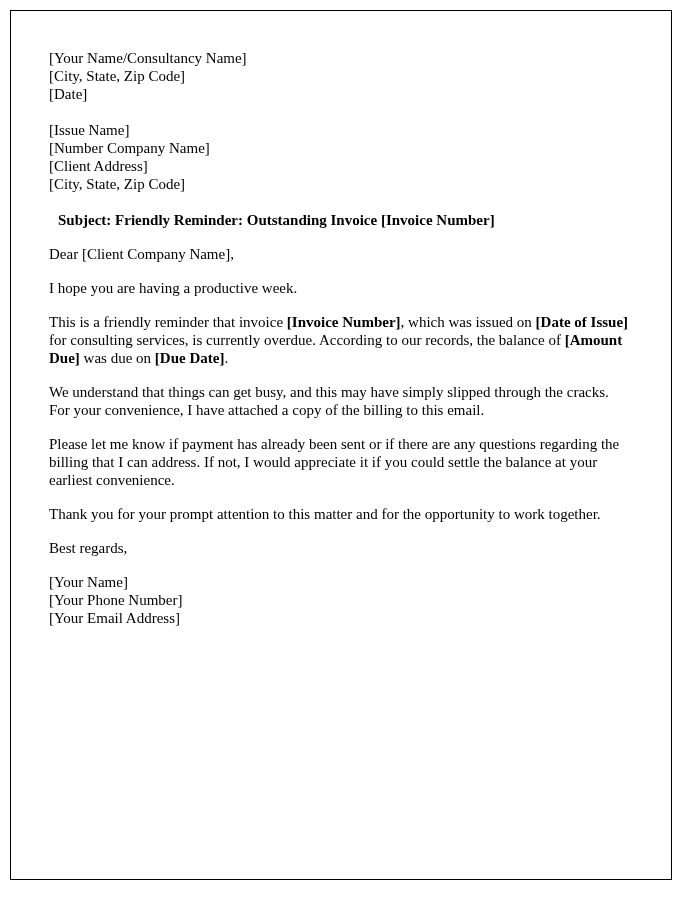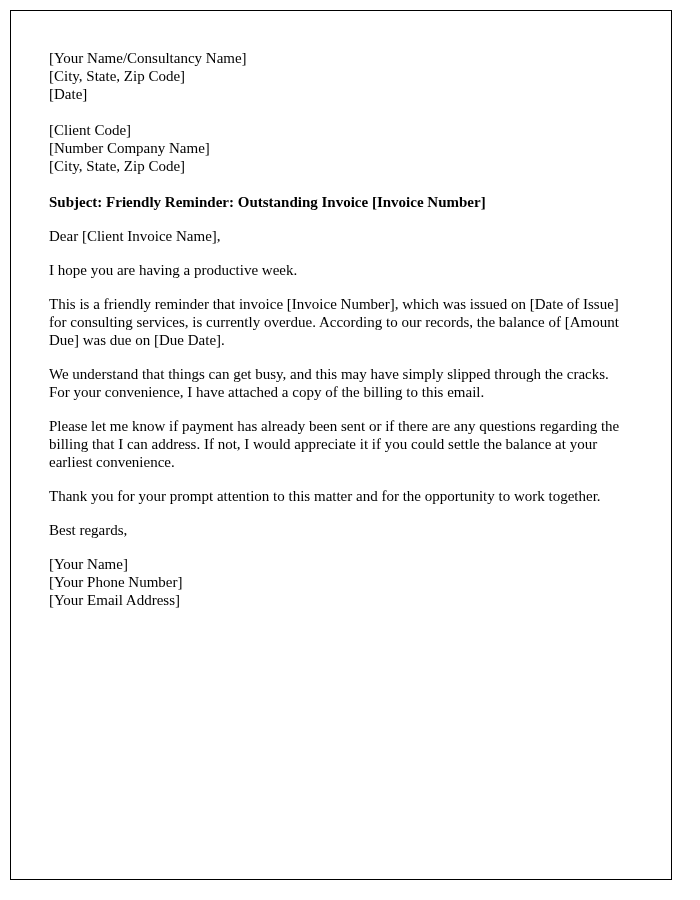--- a/index.html
+++ b/index.html
@@ -59,7 +59,7 @@
     </div>
 
   <div class="block">
-      <div class="line">[Client Code]</div>
+      <div class="line">[Issue Name]</div>
       <div class="line">[Number Company Name]</div>
       <div class="line">[City, State, Zip Code]</div>
     </div>

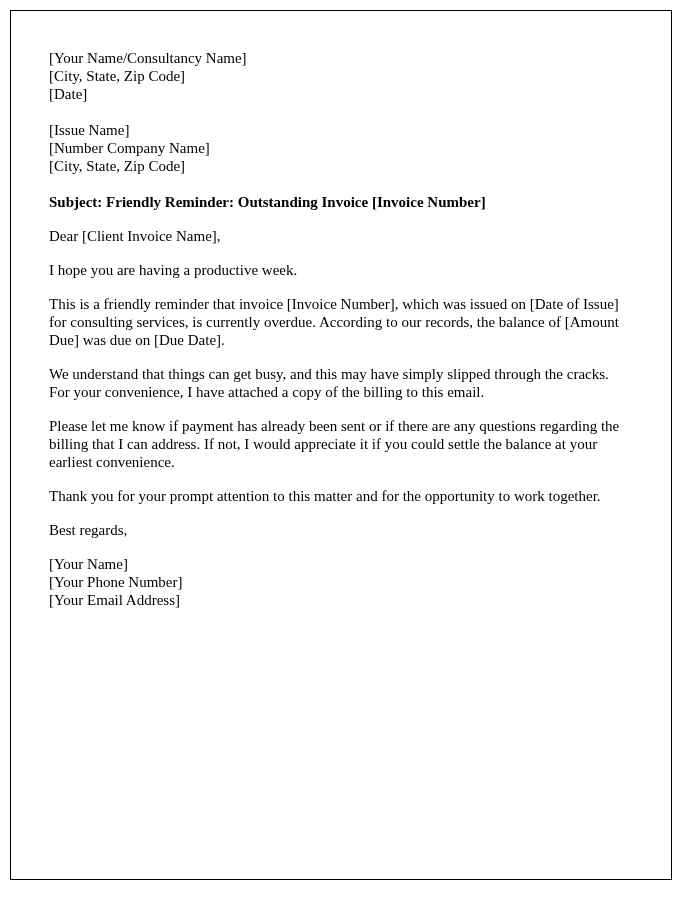--- a/index.html
+++ b/index.html
@@ -61,6 +61,7 @@
   <div class="block">
       <div class="line">[Issue Name]</div>
       <div class="line">[Number Company Name]</div>
+      <div class="line">[Client Address]</div>
       <div class="line">[City, State, Zip Code]</div>
     </div>
 

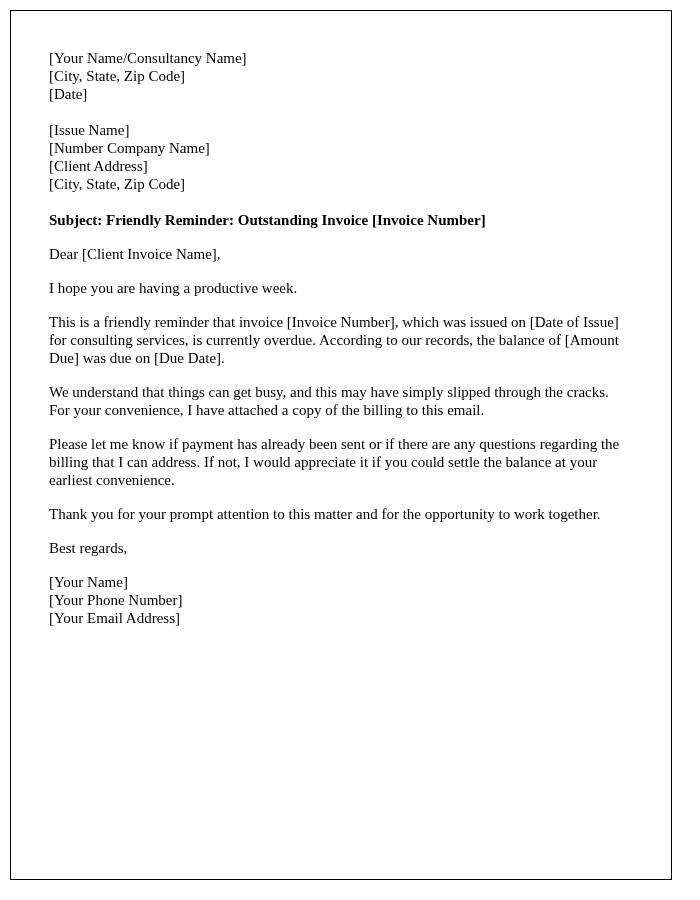--- a/index.html
+++ b/index.html
@@ -42,6 +42,7 @@
   }
   .subject {
     font-weight: bold;
+    margin-left: 9px;
   }
   .rich b {
     font-weight: normal;

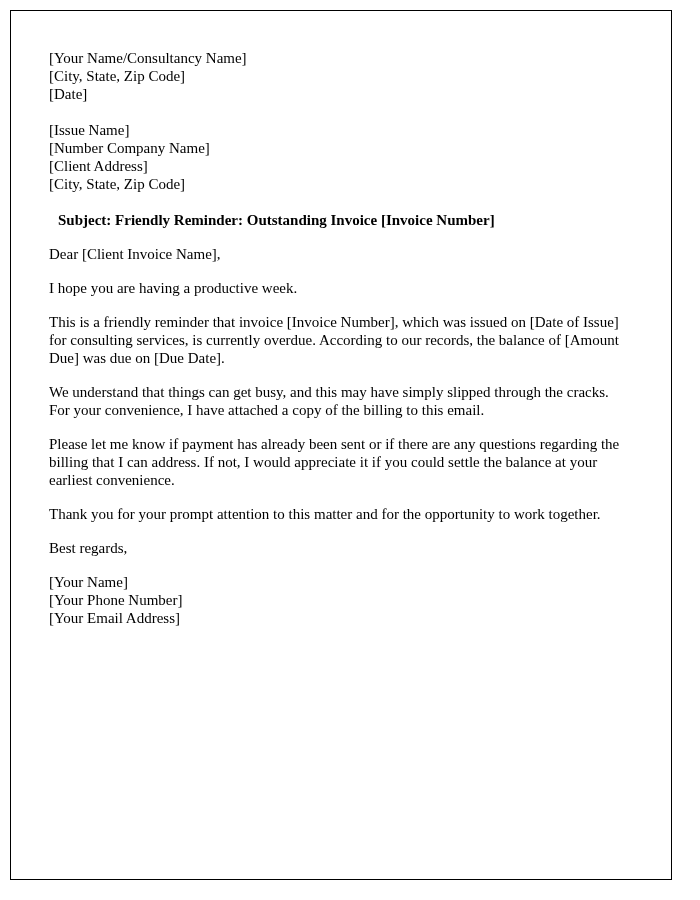--- a/index.html
+++ b/index.html
@@ -68,7 +68,7 @@
 
   <p class="subject">Subject: Friendly Reminder: Outstanding Invoice [Invoice Number]</p>
 
-  <p>Dear [Client Invoice Name],</p>
+  <p>Dear [Client Company Name],</p>
 
   <p class="rich"><span>I hope you are having a productive week.</span></p>
 

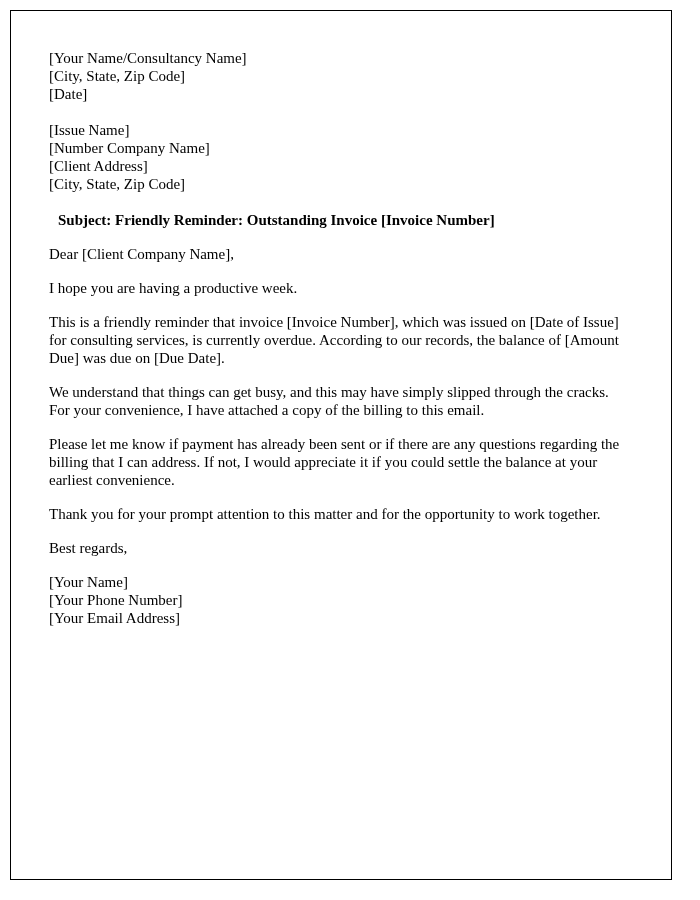--- a/index.html
+++ b/index.html
@@ -45,7 +45,7 @@
     margin-left: 9px;
   }
   .rich b {
-    font-weight: normal;
+    font-weight: bold;
   }
 </style>
 </head>

